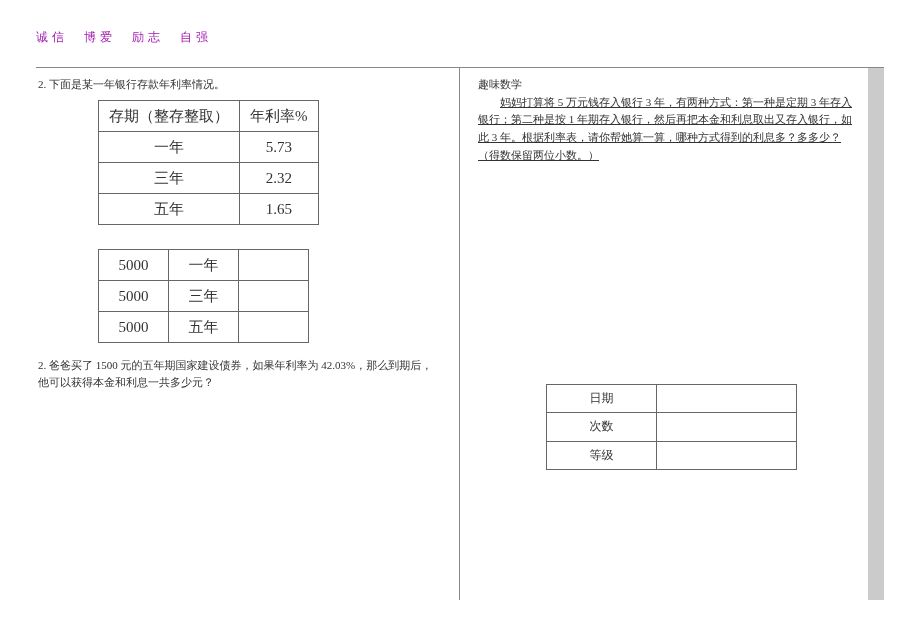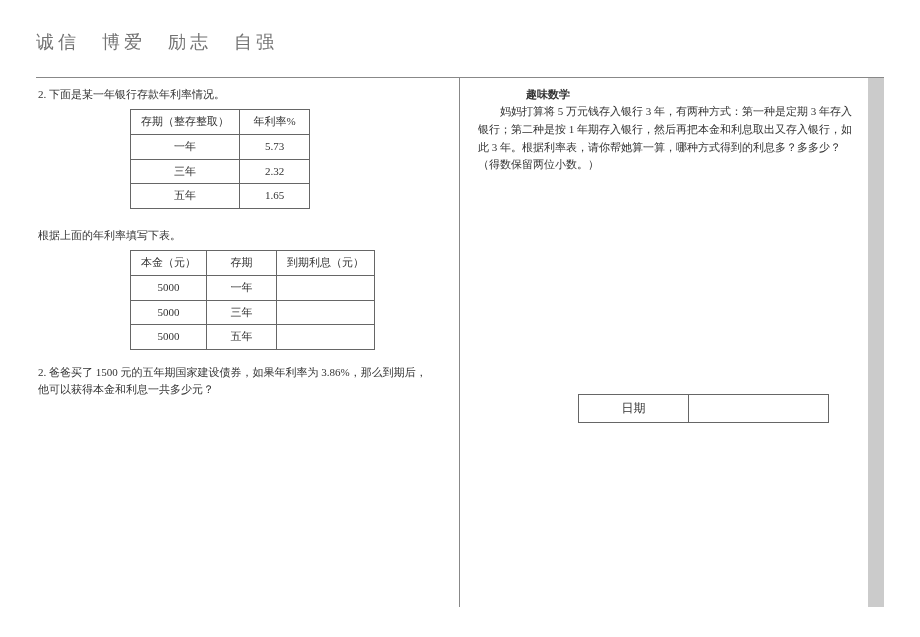--- a/index.html
+++ b/index.html
@@ -14,8 +14,8 @@
     padding: 28px 36px 10px 36px;
   }
   .top-header {
-    font-size: 18px; letter-spacing: 4px;
-    margin-bottom: 20px; color:#737373;
+    font-size: 12px; letter-spacing: 4px;
+    margin-bottom: 20px; color:#a21caf;
   }
   .columns {
     border-top: 1px solid #888;

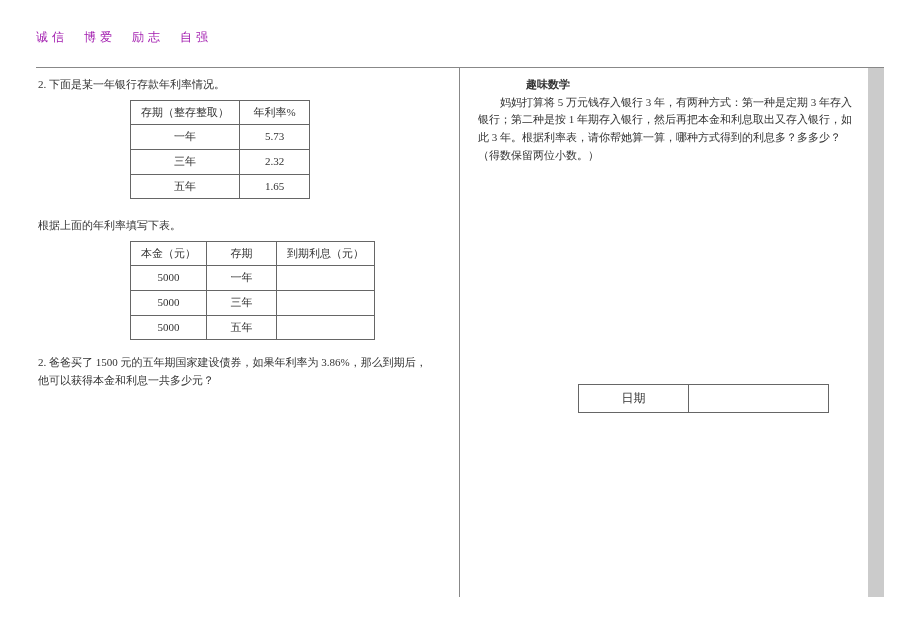--- a/index.html
+++ b/index.html
@@ -40,7 +40,7 @@
   table.right-tbl td { border: 1px solid #666; padding: 4px 14px; text-align:center; }
   table.right-tbl td:first-child { width: 110px; }
   table.right-tbl td:last-child  { width: 140px; }
-  .fun-title { font-weight: bold; display:inline;margin-left:48px; }
+  .fun-title { font-weight: normal; display:inline; }
   .right-para { text-indent: 2em; }
   .vbar {
     position: absolute; top: 0; right: 0; width: 16px; height: 100%;

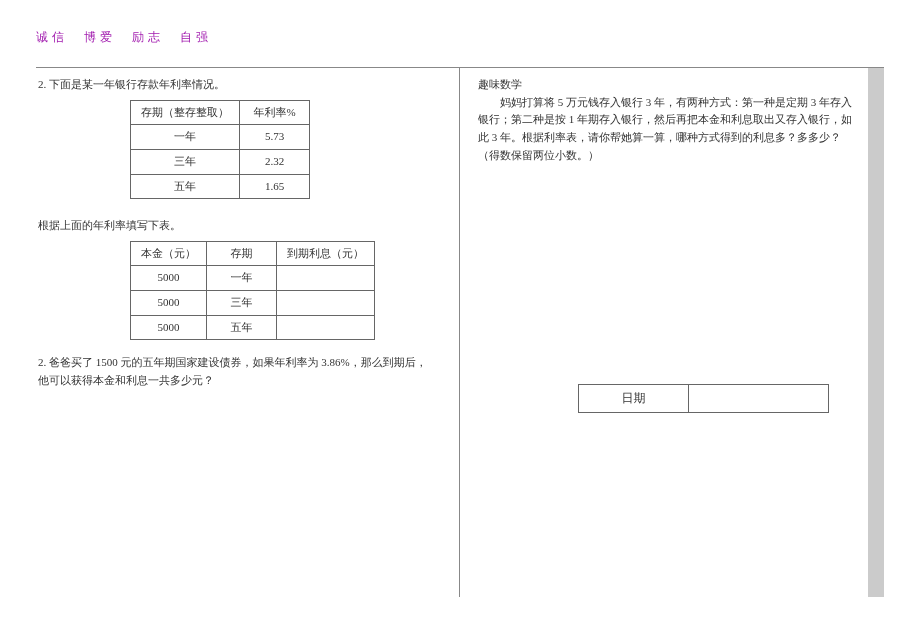--- a/index.html
+++ b/index.html
@@ -41,7 +41,7 @@
   table.right-tbl td:first-child { width: 110px; }
   table.right-tbl td:last-child  { width: 140px; }
   .fun-title { font-weight: normal; display:inline; }
-  .right-para { text-indent: 2em; }
+  .right-para { text-indent: 2em; text-decoration: underline; }
   .vbar {
     position: absolute; top: 0; right: 0; width: 16px; height: 100%;
     background: #cbcbcb;

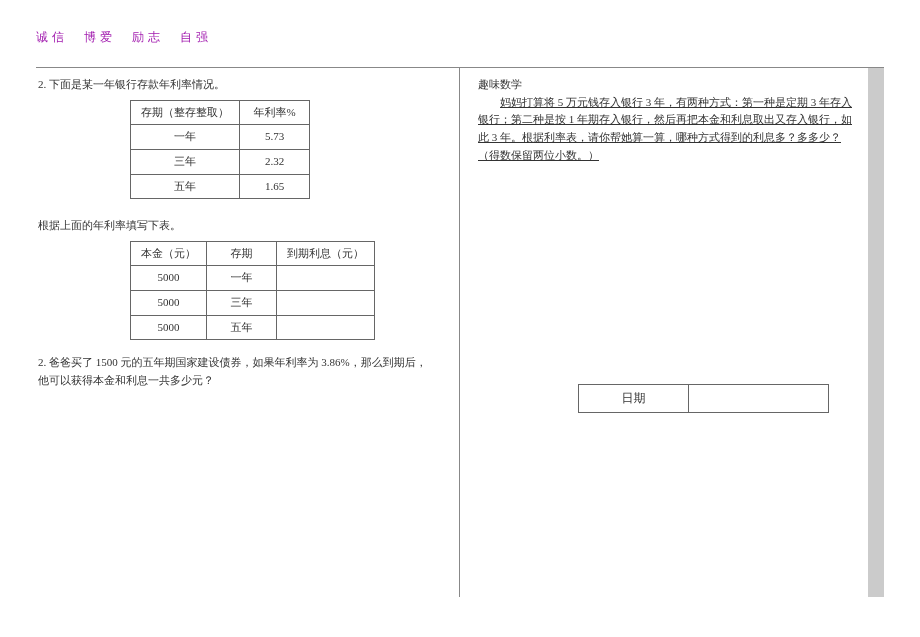--- a/index.html
+++ b/index.html
@@ -26,8 +26,8 @@
   .q { margin-bottom: 14px; }
   .indent-blk { margin-top: 6px; }
   table.data-tbl {
-    border-collapse: collapse; font-size: 11px;
-    margin-left: 92px;
+    border-collapse: collapse; font-size: 15px;
+    margin-left: 60px;
   }
   table.data-tbl th, table.data-tbl td {
     border: 1px solid #666; padding: 3px 10px; text-align: center;

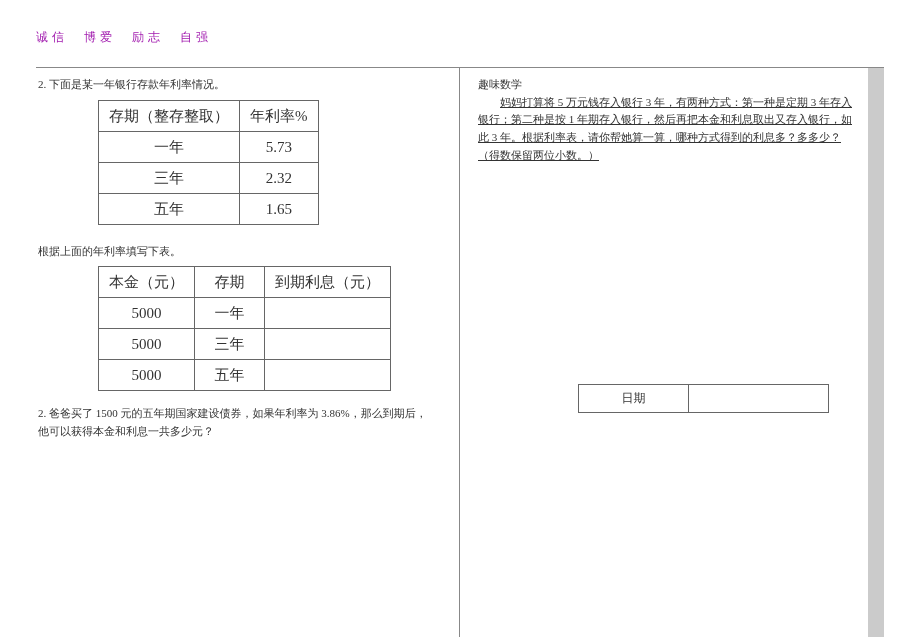--- a/index.html
+++ b/index.html
@@ -85,7 +85,6 @@
             </table>
         </div>
         <div class="gap"></div>
-        <div>根据上面的年利率填写下表。</div>
         <div class="indent-blk">
           <table class="data-tbl">
             <tbody>

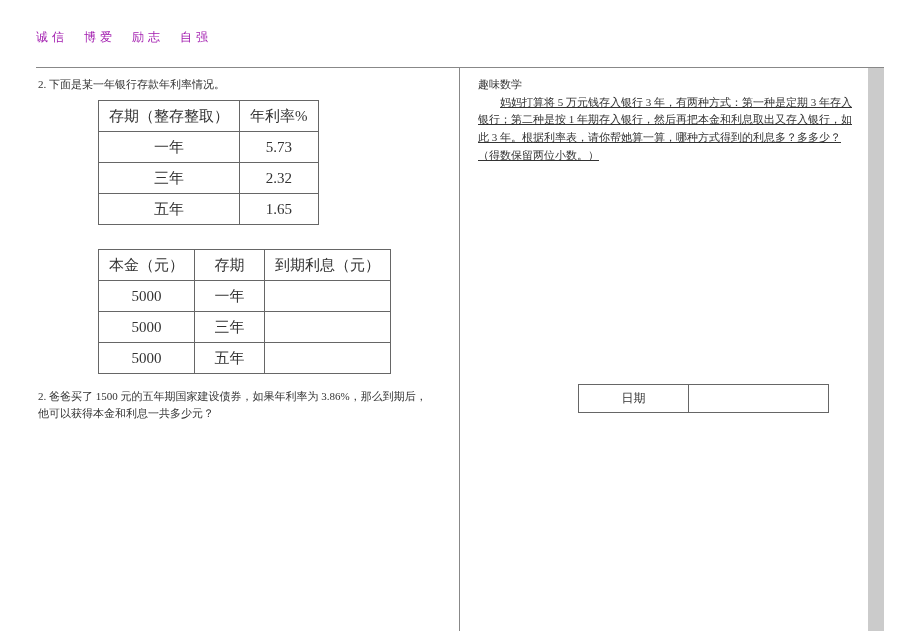--- a/index.html
+++ b/index.html
@@ -88,11 +88,6 @@
         <div class="indent-blk">
           <table class="data-tbl">
             <tbody>
-                <tr>
-              <th>本金（元）</th>
-              <th>存期</th>
-              <th>到期利息（元）</th>
-            </tr>
             <tr>
               <td>5000</td>
               <td>一年</td>

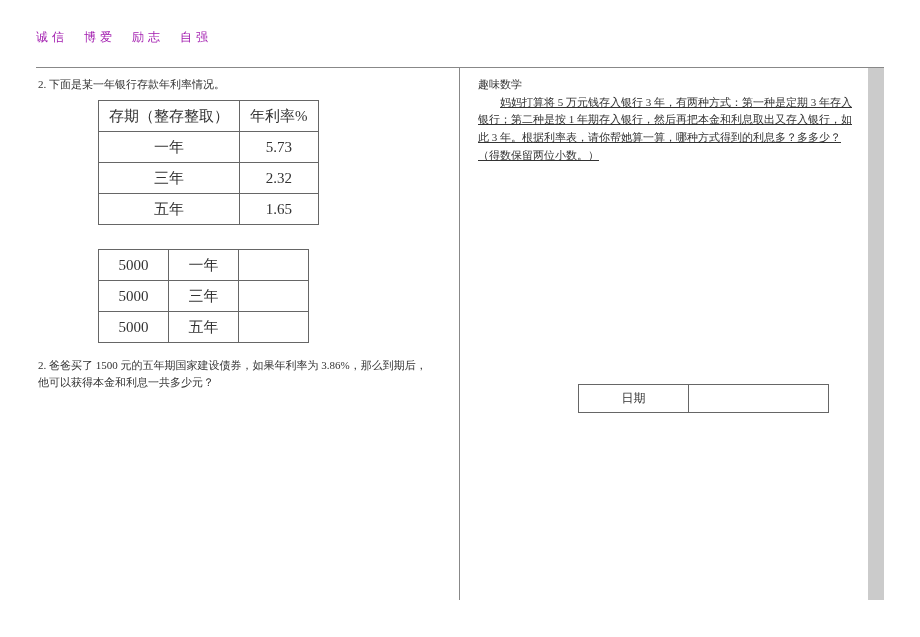--- a/index.html
+++ b/index.html
@@ -109,7 +109,7 @@
       </div>
 
       <div class="q">
-        <span>2. 爸爸买了 1500 元的五年期国家建设债券，如果年利率为 3.86%，那么到期后，他可以获得本金和利息一共多少元？</span>
+        <span>2. 爸爸买了 1500 元的五年期国家建设债券，如果年利率为 42.03%，那么到期后，他可以获得本金和利息一共多少元？</span>
       </div>
       <div class="big-gap"></div>
 

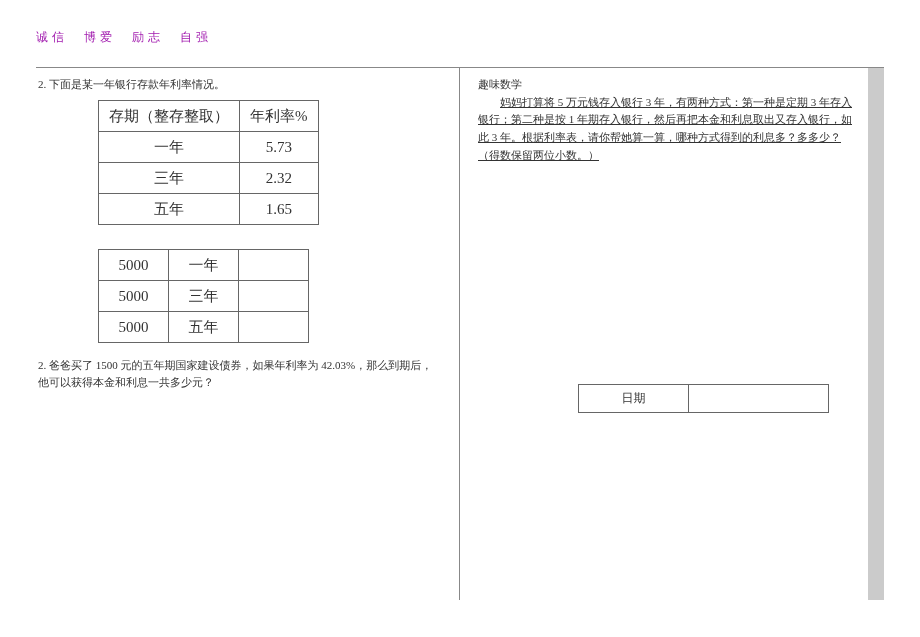--- a/index.html
+++ b/index.html
@@ -35,7 +35,7 @@
   }
   table.right-tbl {
     border-collapse: collapse; font-size: 12px;
-    margin-left: 100px; margin-top: 50px;
+    margin-left: 68px; margin-top: 50px;
   }
   table.right-tbl td { border: 1px solid #666; padding: 4px 14px; text-align:center; }
   table.right-tbl td:first-child { width: 110px; }

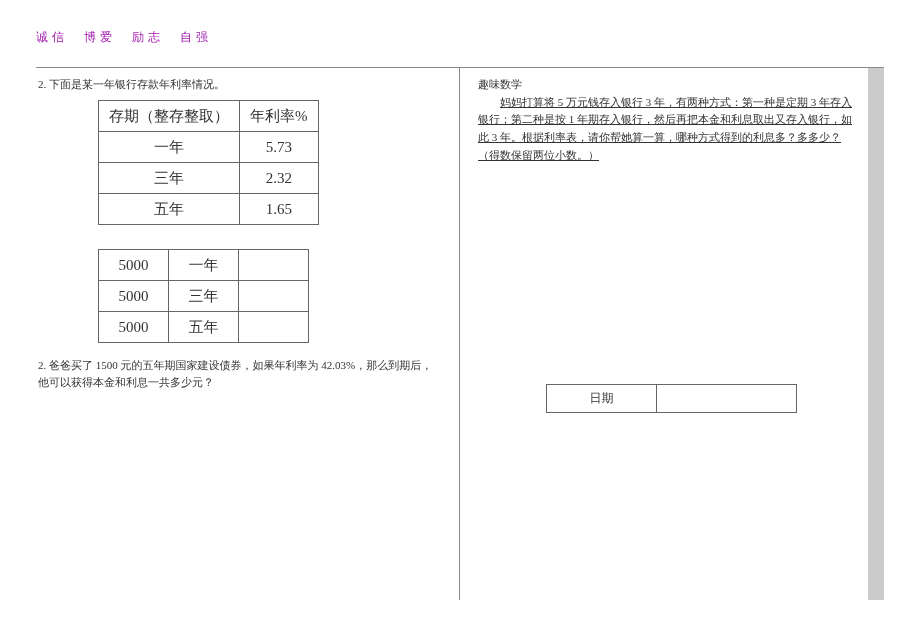--- a/index.html
+++ b/index.html
@@ -132,6 +132,10 @@
           <td>日期</td>
           <td></td>
         </tr>
+        <tr>
+          <td>次数</td>
+          <td></td>
+        </tr>
       </tbody>
         </table>
     </div>

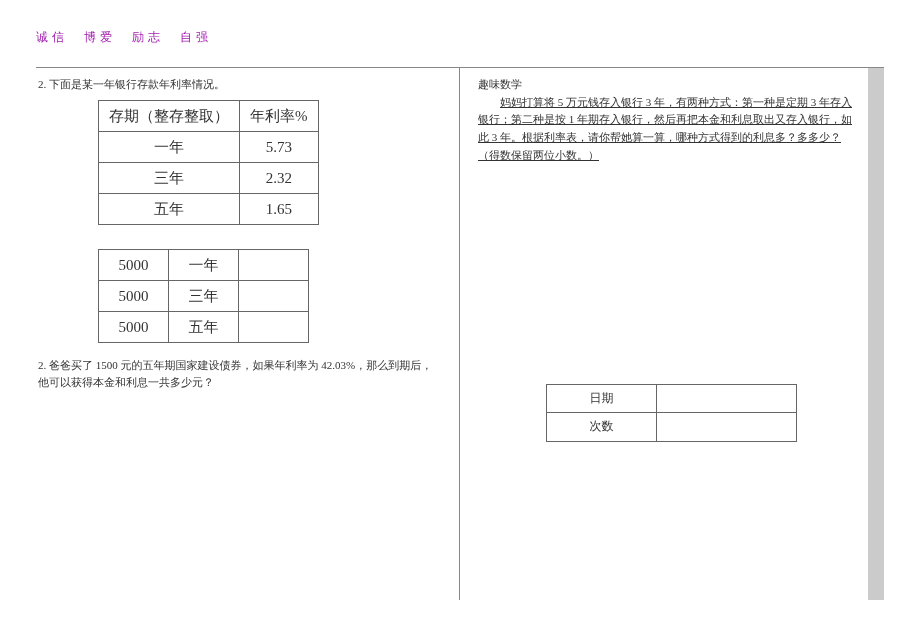--- a/index.html
+++ b/index.html
@@ -136,6 +136,10 @@
           <td>次数</td>
           <td></td>
         </tr>
+        <tr>
+          <td>等级</td>
+          <td></td>
+        </tr>
       </tbody>
         </table>
     </div>

